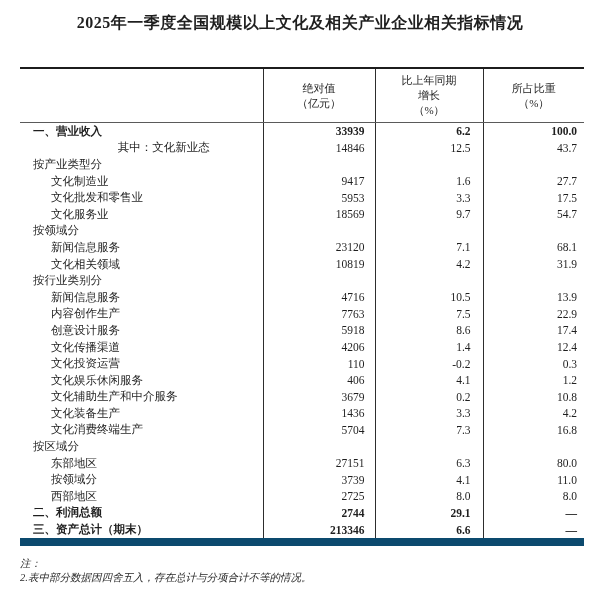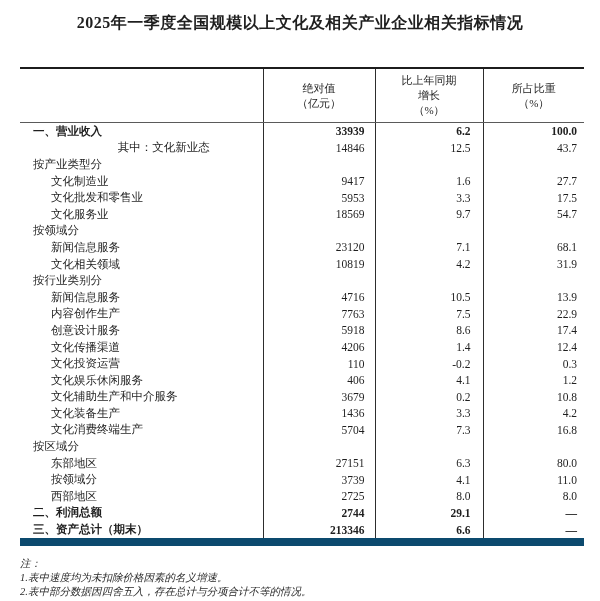--- a/index.html
+++ b/index.html
@@ -251,7 +251,6 @@
 
 <div class="notes">
   <div>注：</div>
-  <div>1.表中速度均为未扣除价格因素的名义增速。</div>
   <div>2.表中部分数据因四舍五入，存在总计与分项合计不等的情况。</div>
 </div>
 

